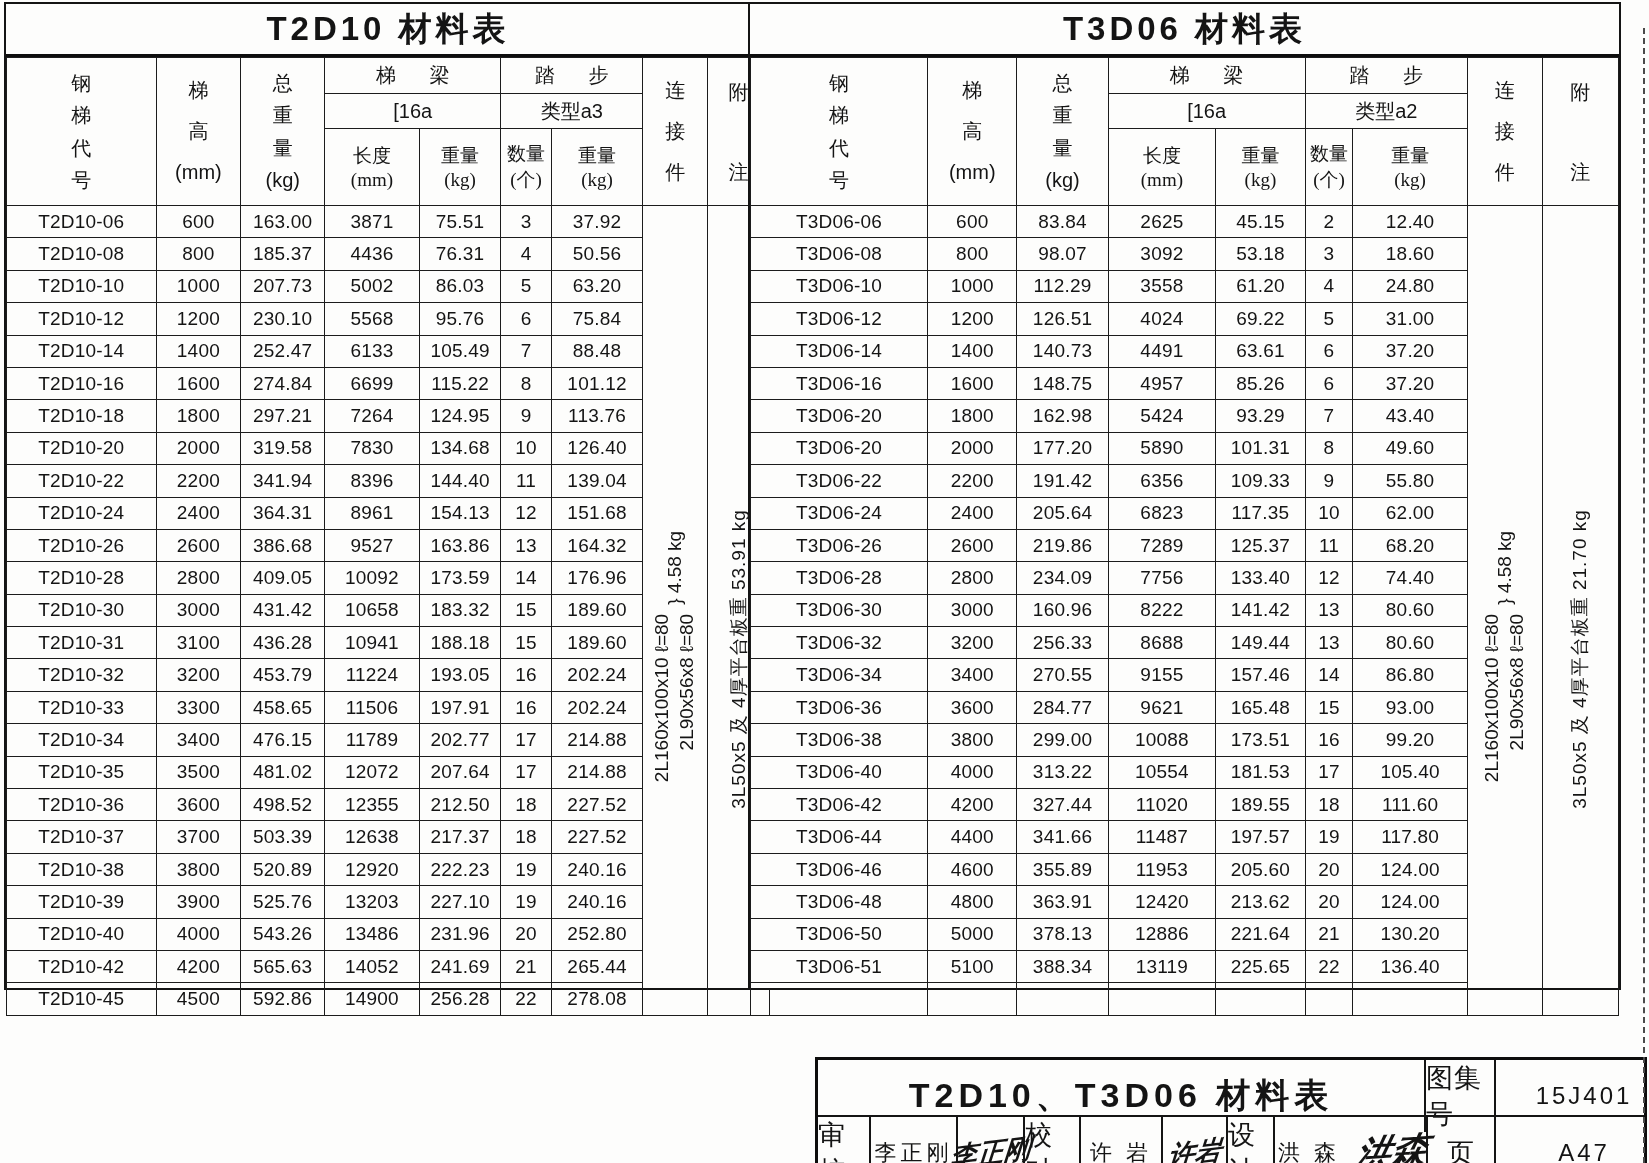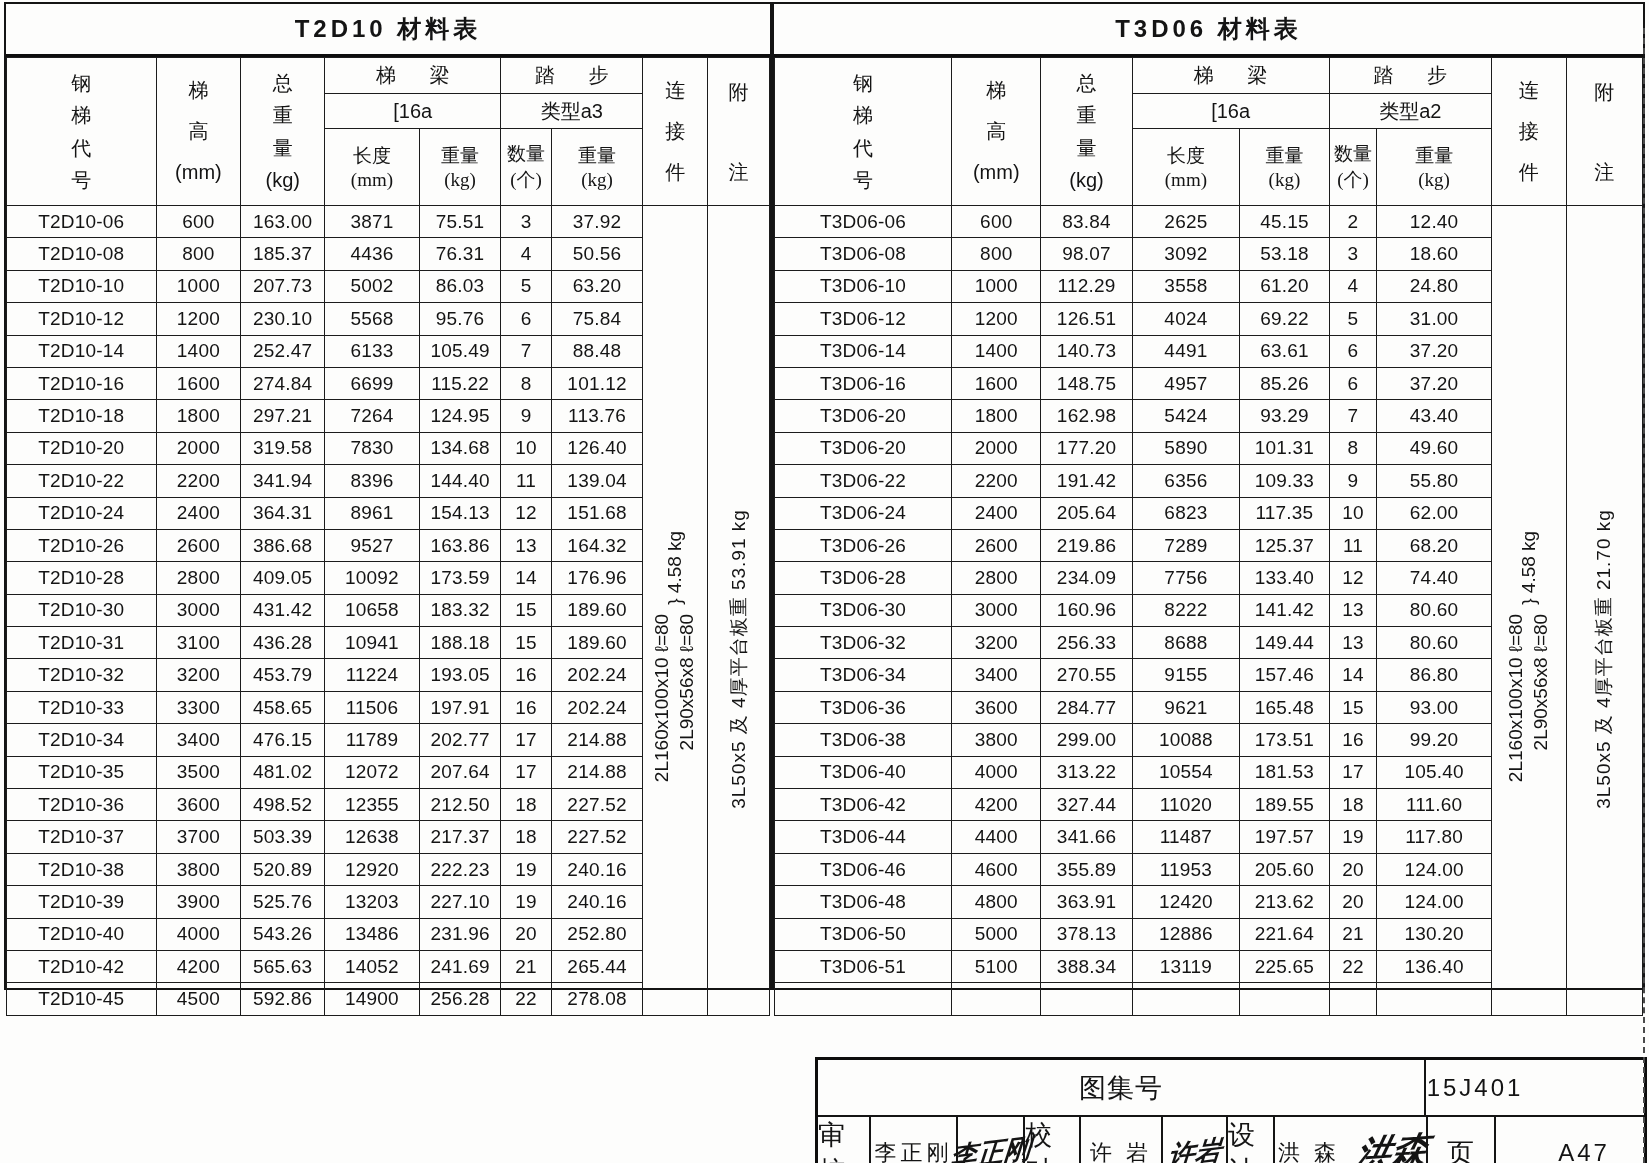--- a/index.html
+++ b/index.html
@@ -15,7 +15,7 @@
   .ttitle{
     height:50px; line-height:50px; text-align:center;
     border-bottom:3px solid #0d0d0d;
-    font-size:24px; font-weight:bold; letter-spacing:4px;
+    font-size:33px; font-weight:bold; letter-spacing:4px;
   }
   .mtable table{width:100%; border-collapse:collapse; table-layout:fixed;}
   .mtable th,.mtable td{

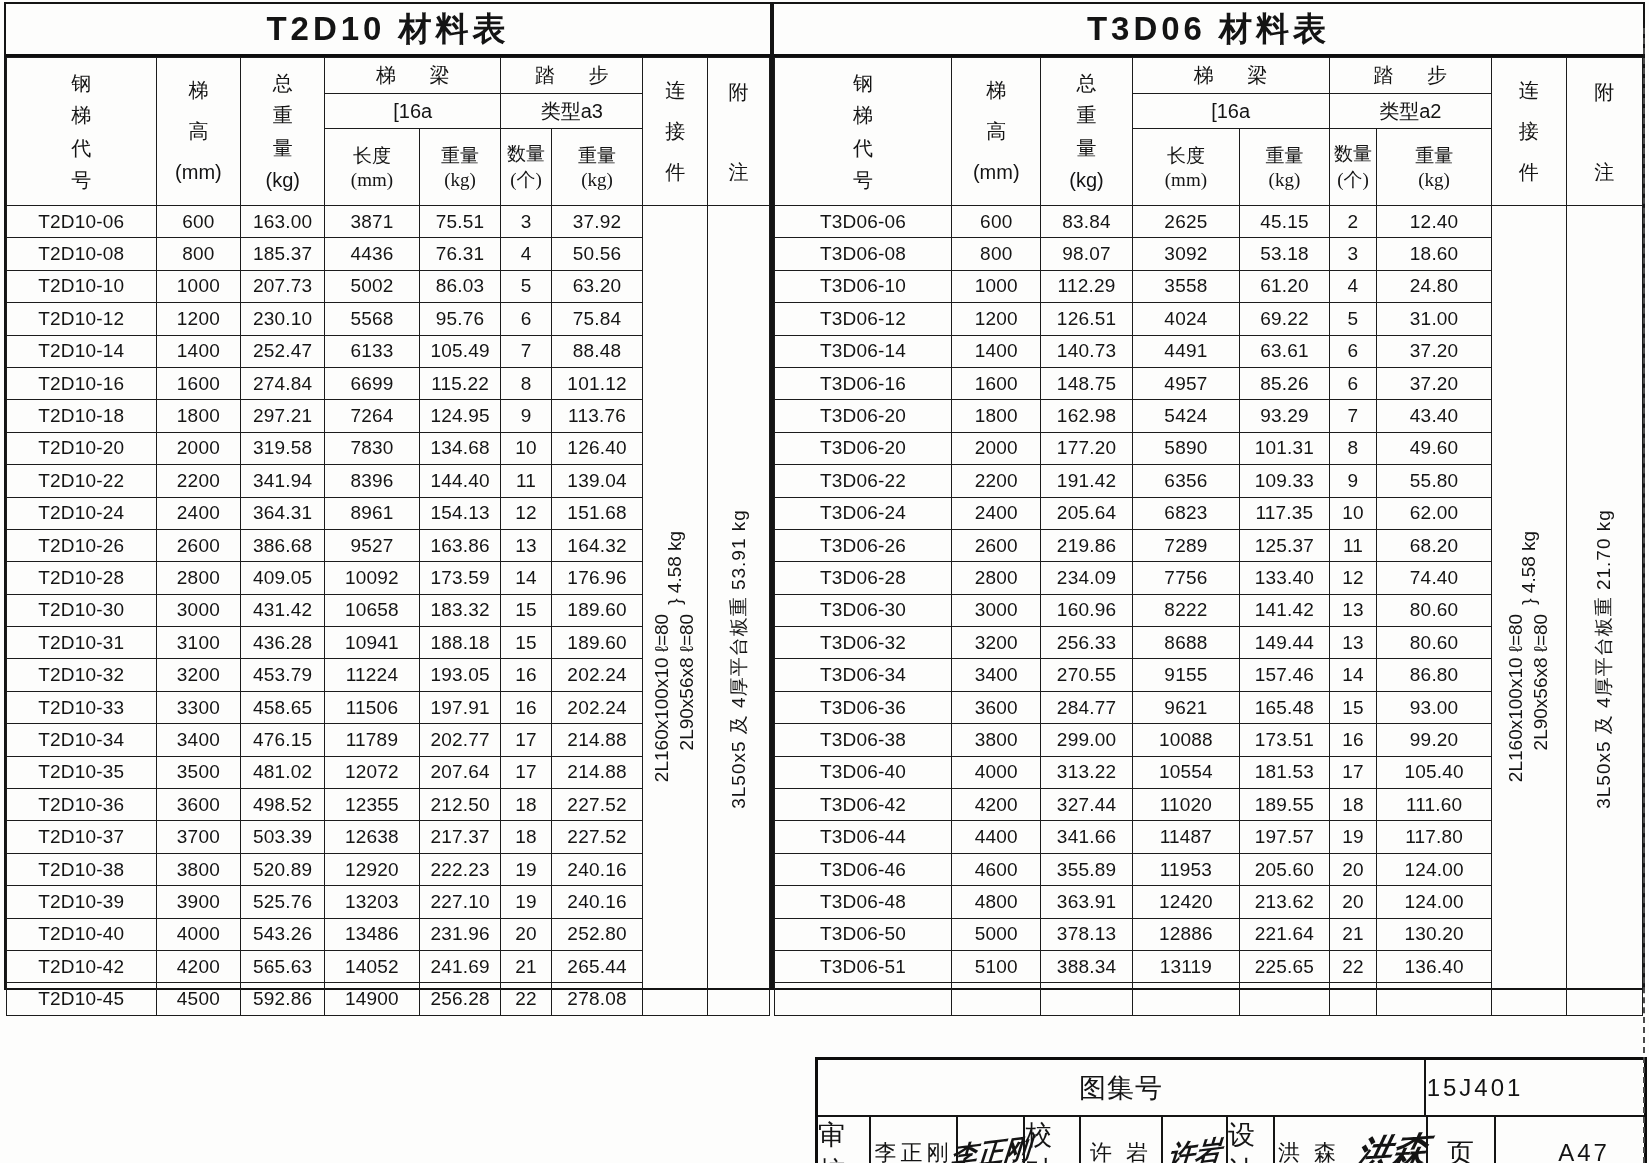--- a/index.html
+++ b/index.html
@@ -11,7 +11,7 @@
   
   .mtable{position:absolute; top:2px; height:988px; border:2px solid #141414; box-sizing:border-box; background:#fdfdfc;}
   .mtable.left{left:4px; width:768px;}
-  .mtable.right{left:772px; width:873px;}
+  .mtable.right{left:748px; width:873px;}
   .ttitle{
     height:50px; line-height:50px; text-align:center;
     border-bottom:3px solid #0d0d0d;

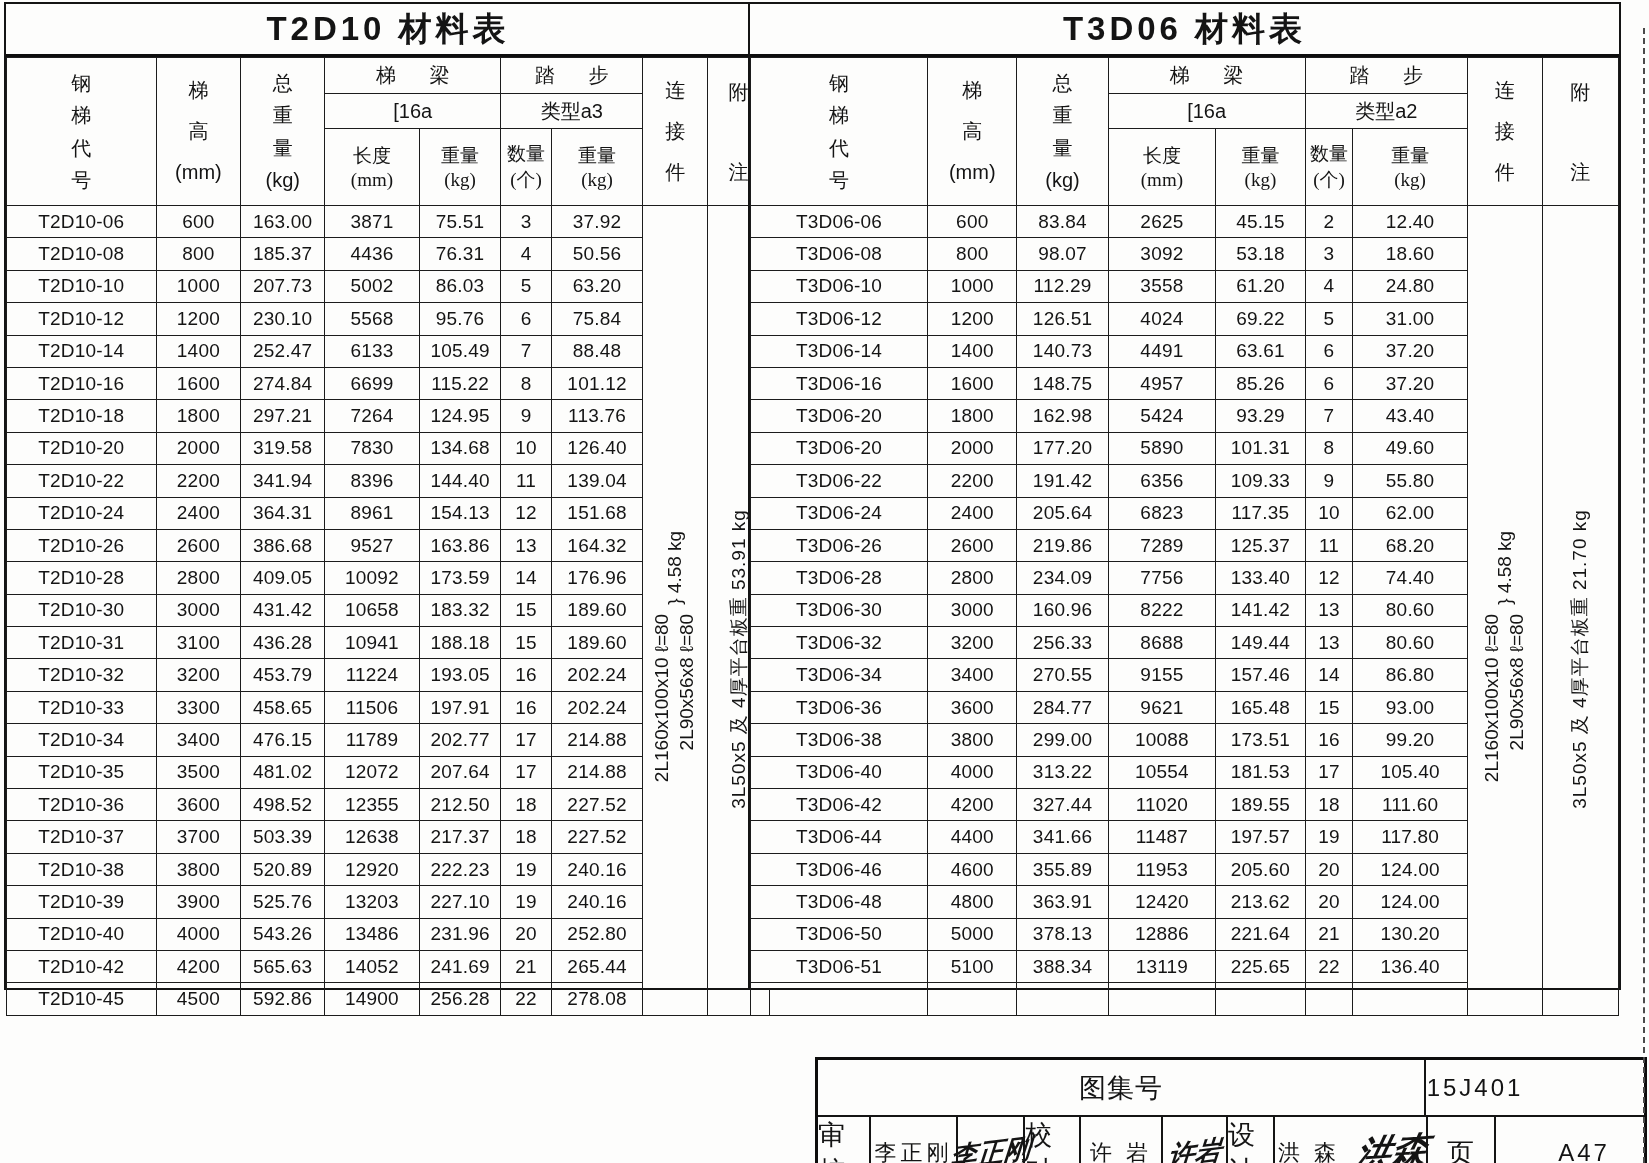--- a/index.html
+++ b/index.html
@@ -661,6 +661,7 @@
 
   <div class="tblock">
     <div class="tb-row1">
+      <div class="tb-cell tb-title">T2D10、T3D06 材料表</div>
       <div class="tb-cell tb-label">图集号</div>
       <div class="tb-cell tb-value nb">15J401</div>
     </div>

